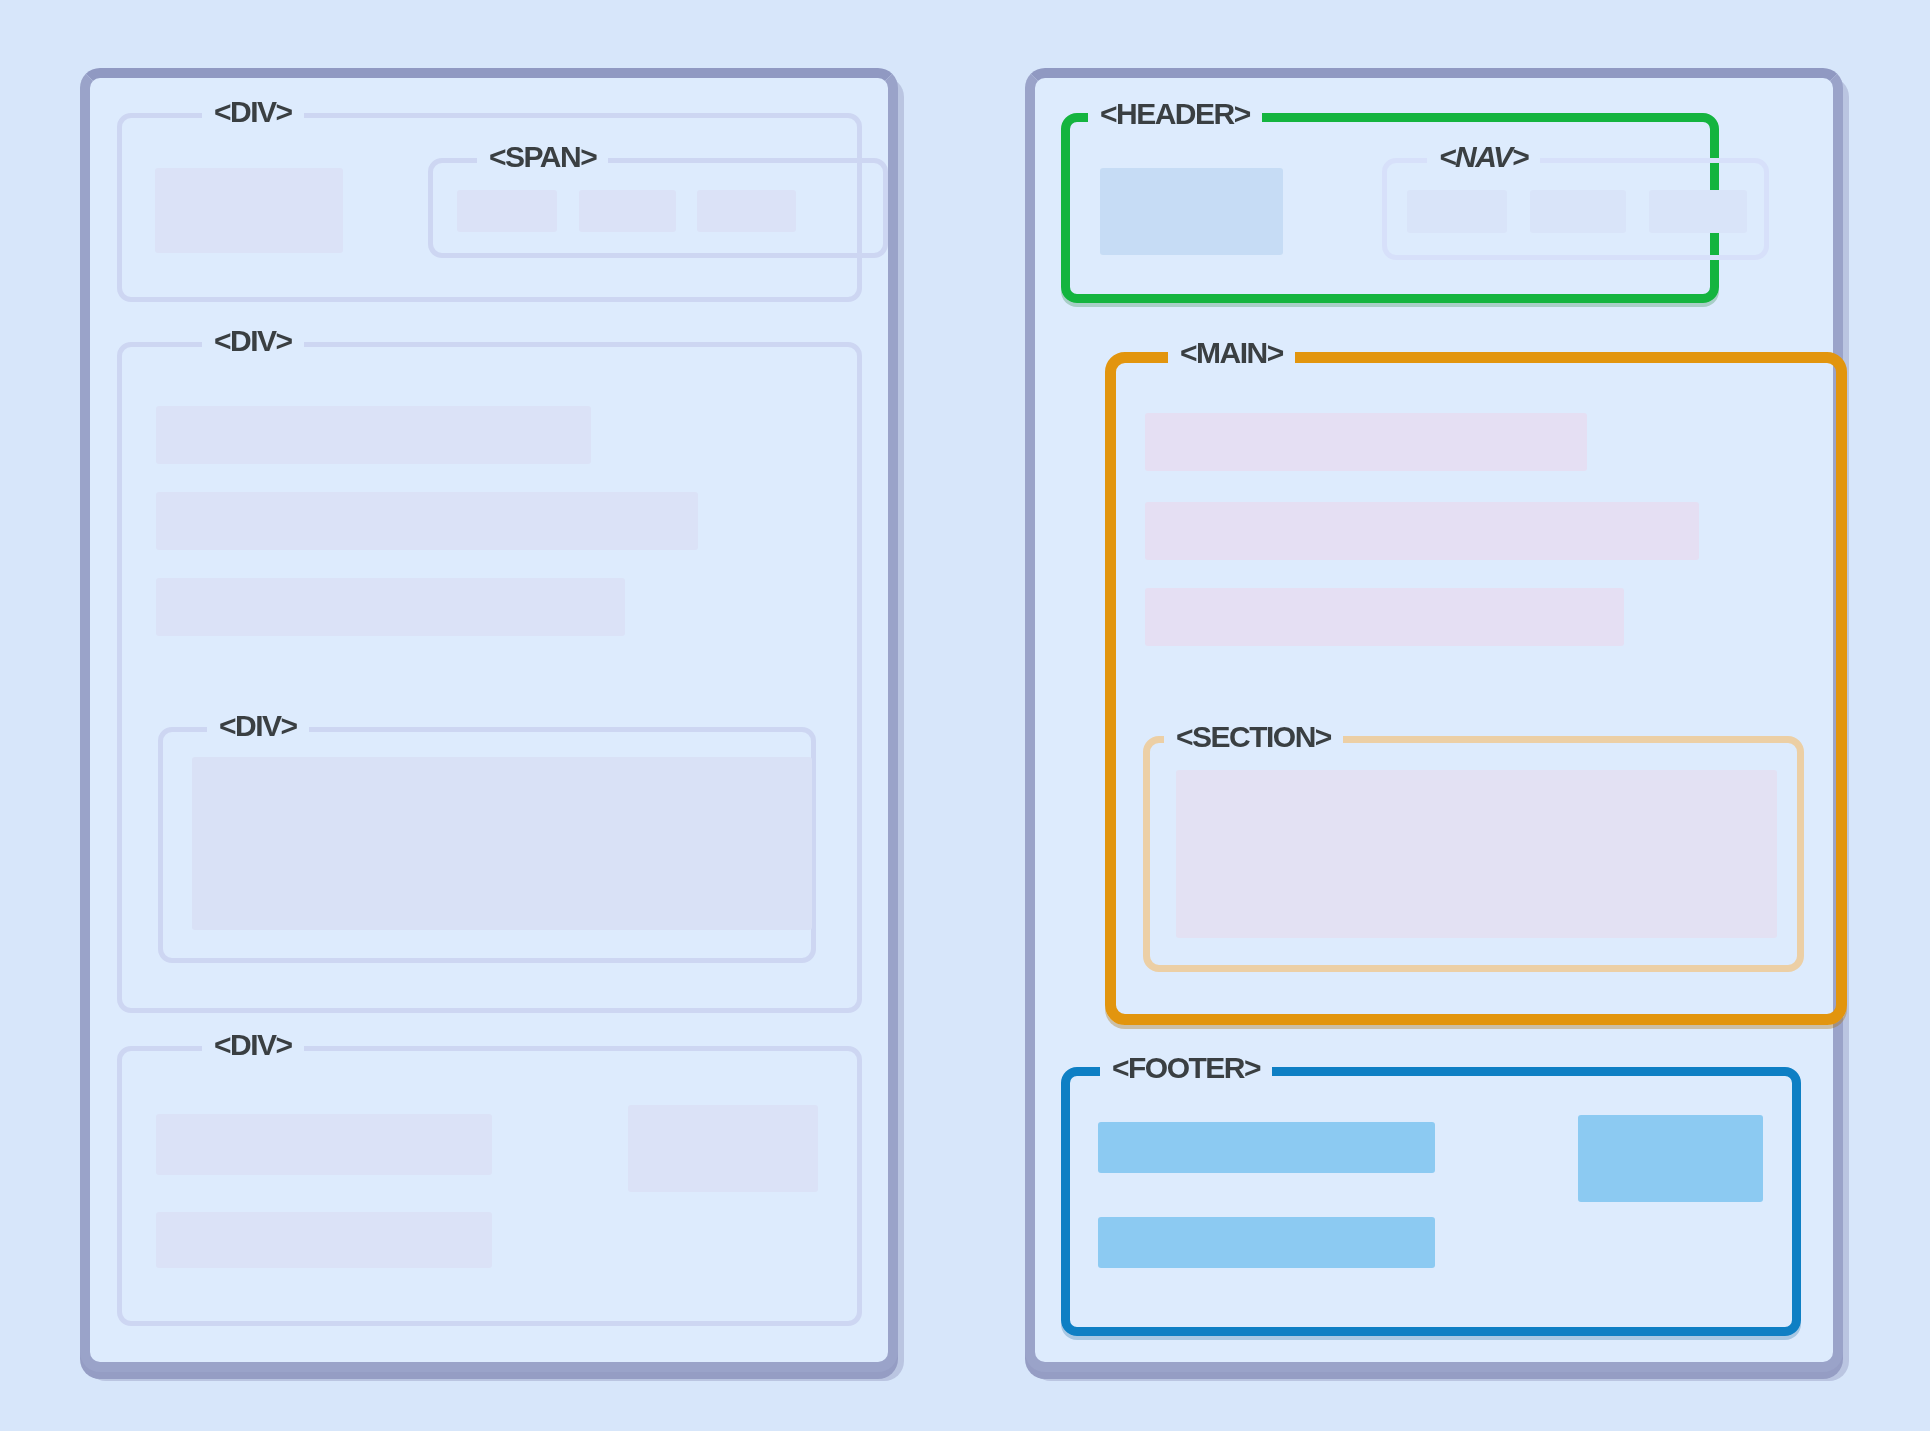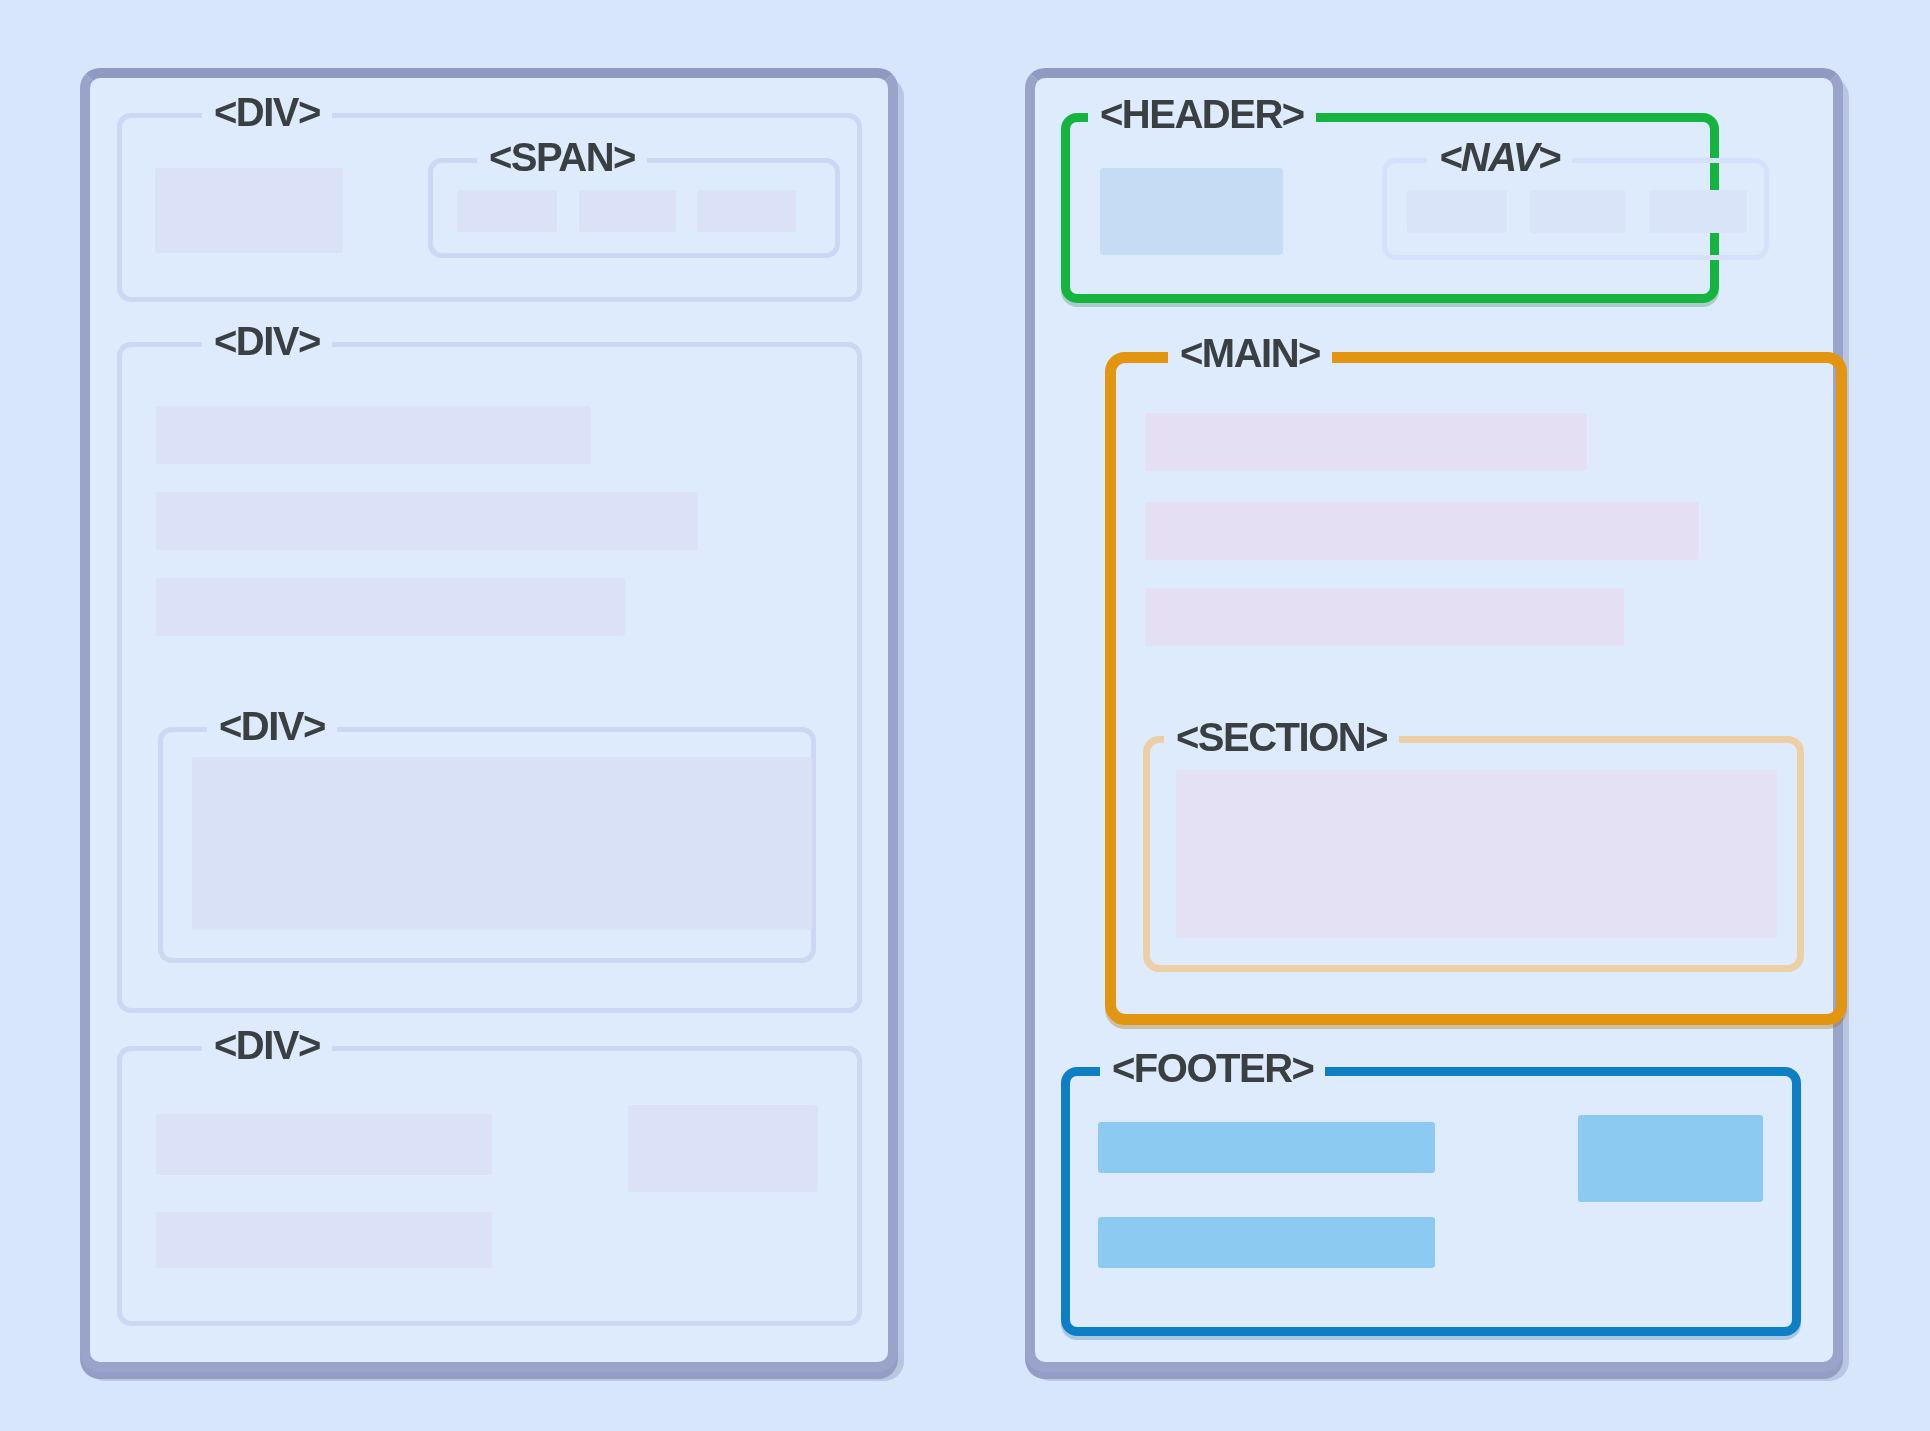--- a/index.html
+++ b/index.html
@@ -40,7 +40,7 @@
   .tag{
     position:absolute;
     font-weight:bold;
-    font-size:40px;
+    font-size:30px;
     line-height:48px;
     letter-spacing:-1.5px;
     color:#3a3f42;

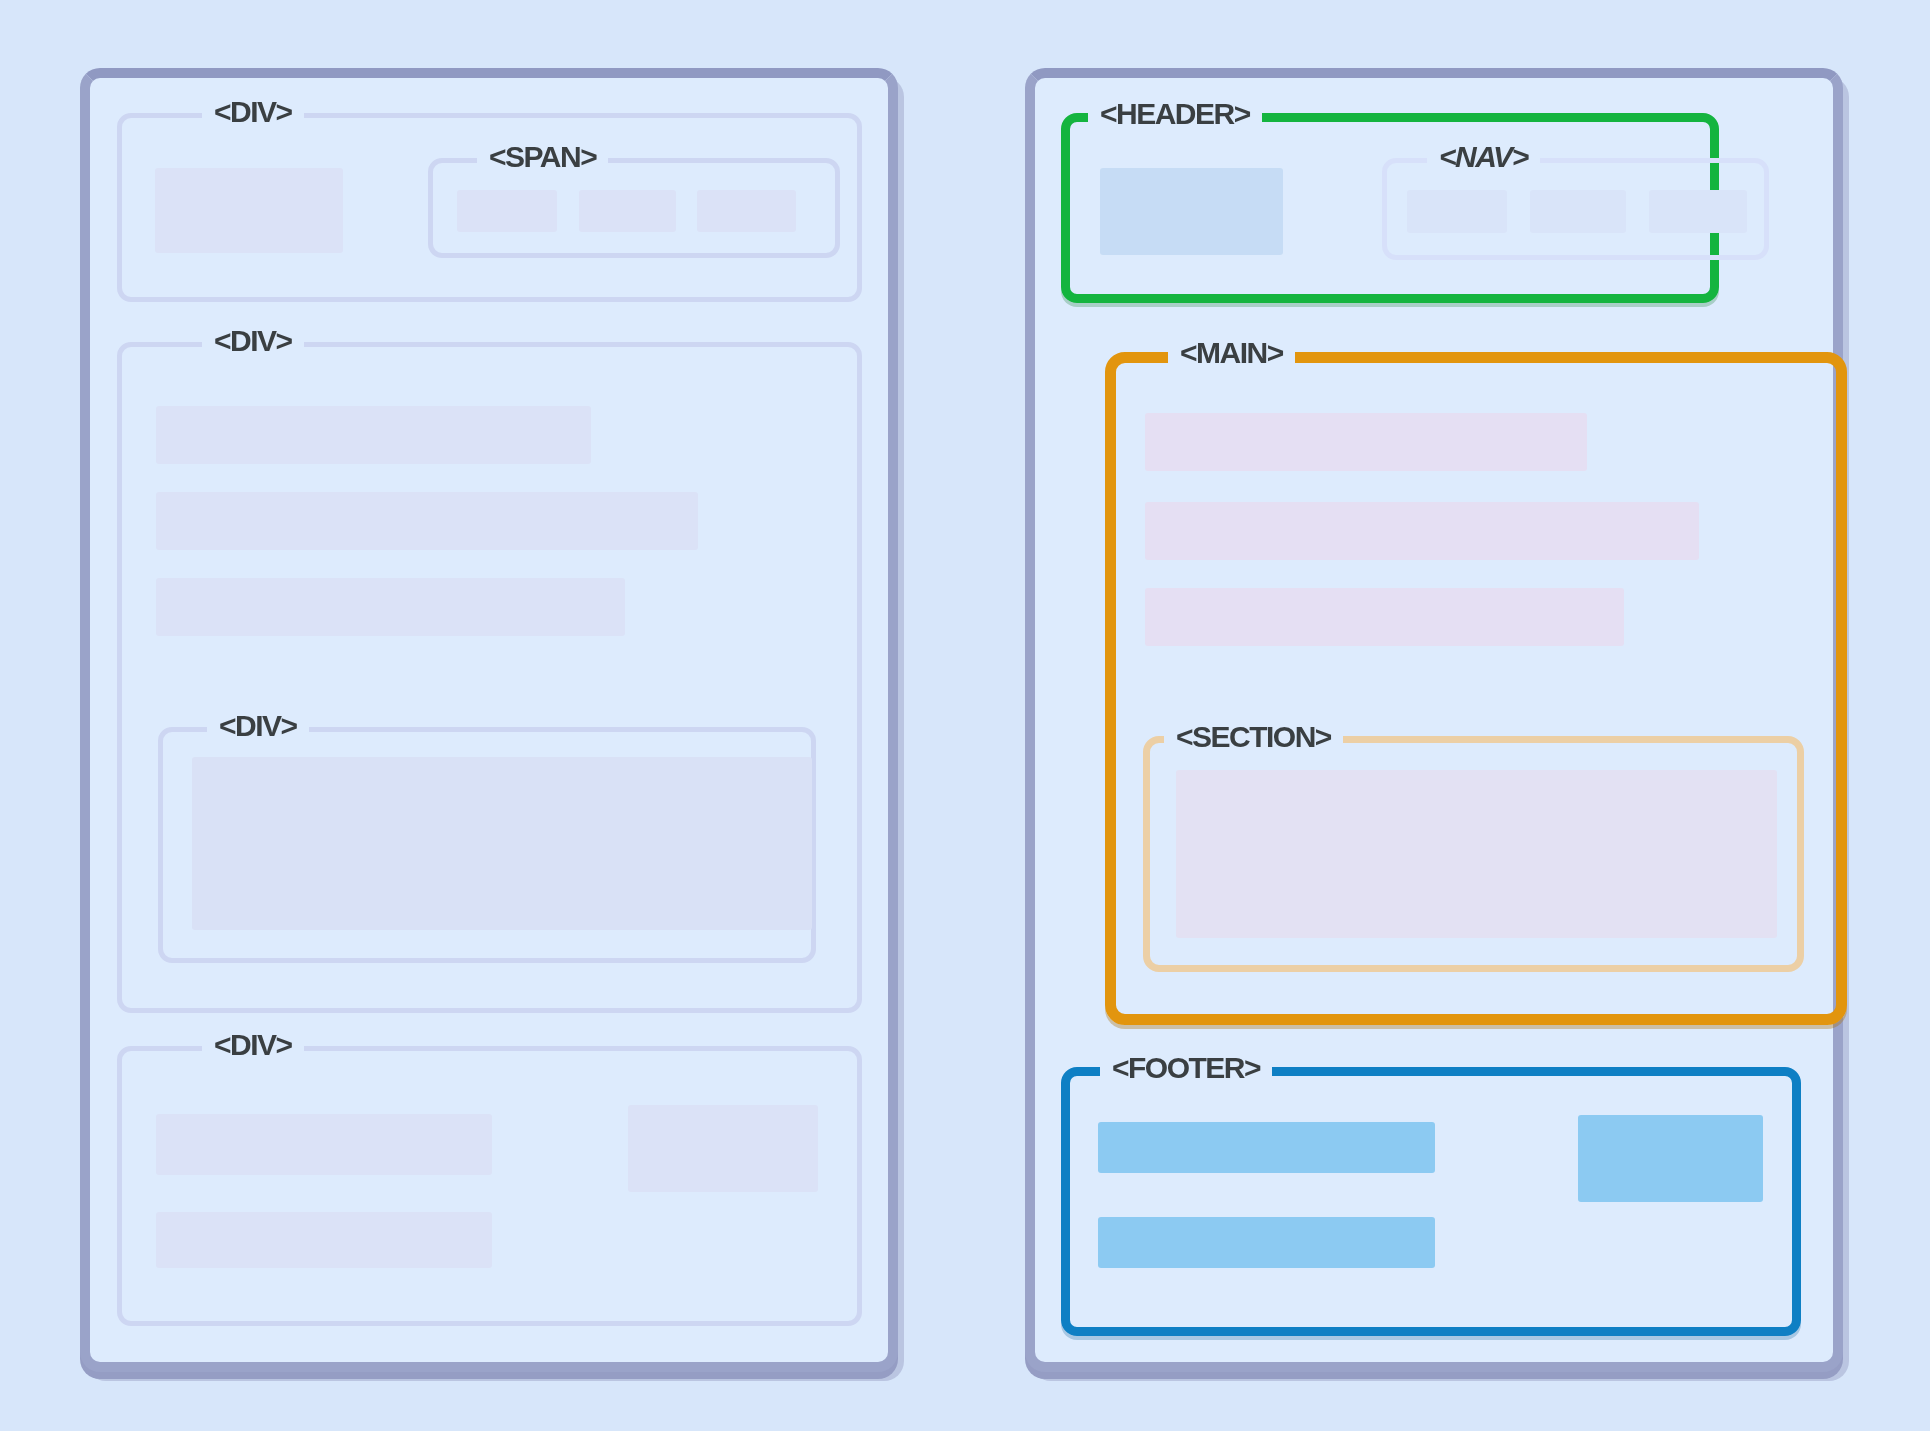--- a/index.html
+++ b/index.html
@@ -70,7 +70,7 @@
       <span class="tag" style="left:80px;top:-30px;">&lt;DIV&gt;</span>
       <div class="fill f-periwinkle" style="left:33px;top:50px;width:188px;height:85px;"></div>
 
-      <div class="box b-neutral" style="left:306px;top:40px;width:412px;height:100px;">
+      <div class="box b-neutral" style="left:306px;top:40px;width:460px;height:100px;">
         <span class="tag" style="left:44px;top:-30px;">&lt;SPAN&gt;</span>
         <div class="fill f-periwinkle" style="left:24px;top:27px;width:100px;height:42px;"></div>
         <div class="fill f-periwinkle" style="left:146px;top:27px;width:97px;height:42px;"></div>

